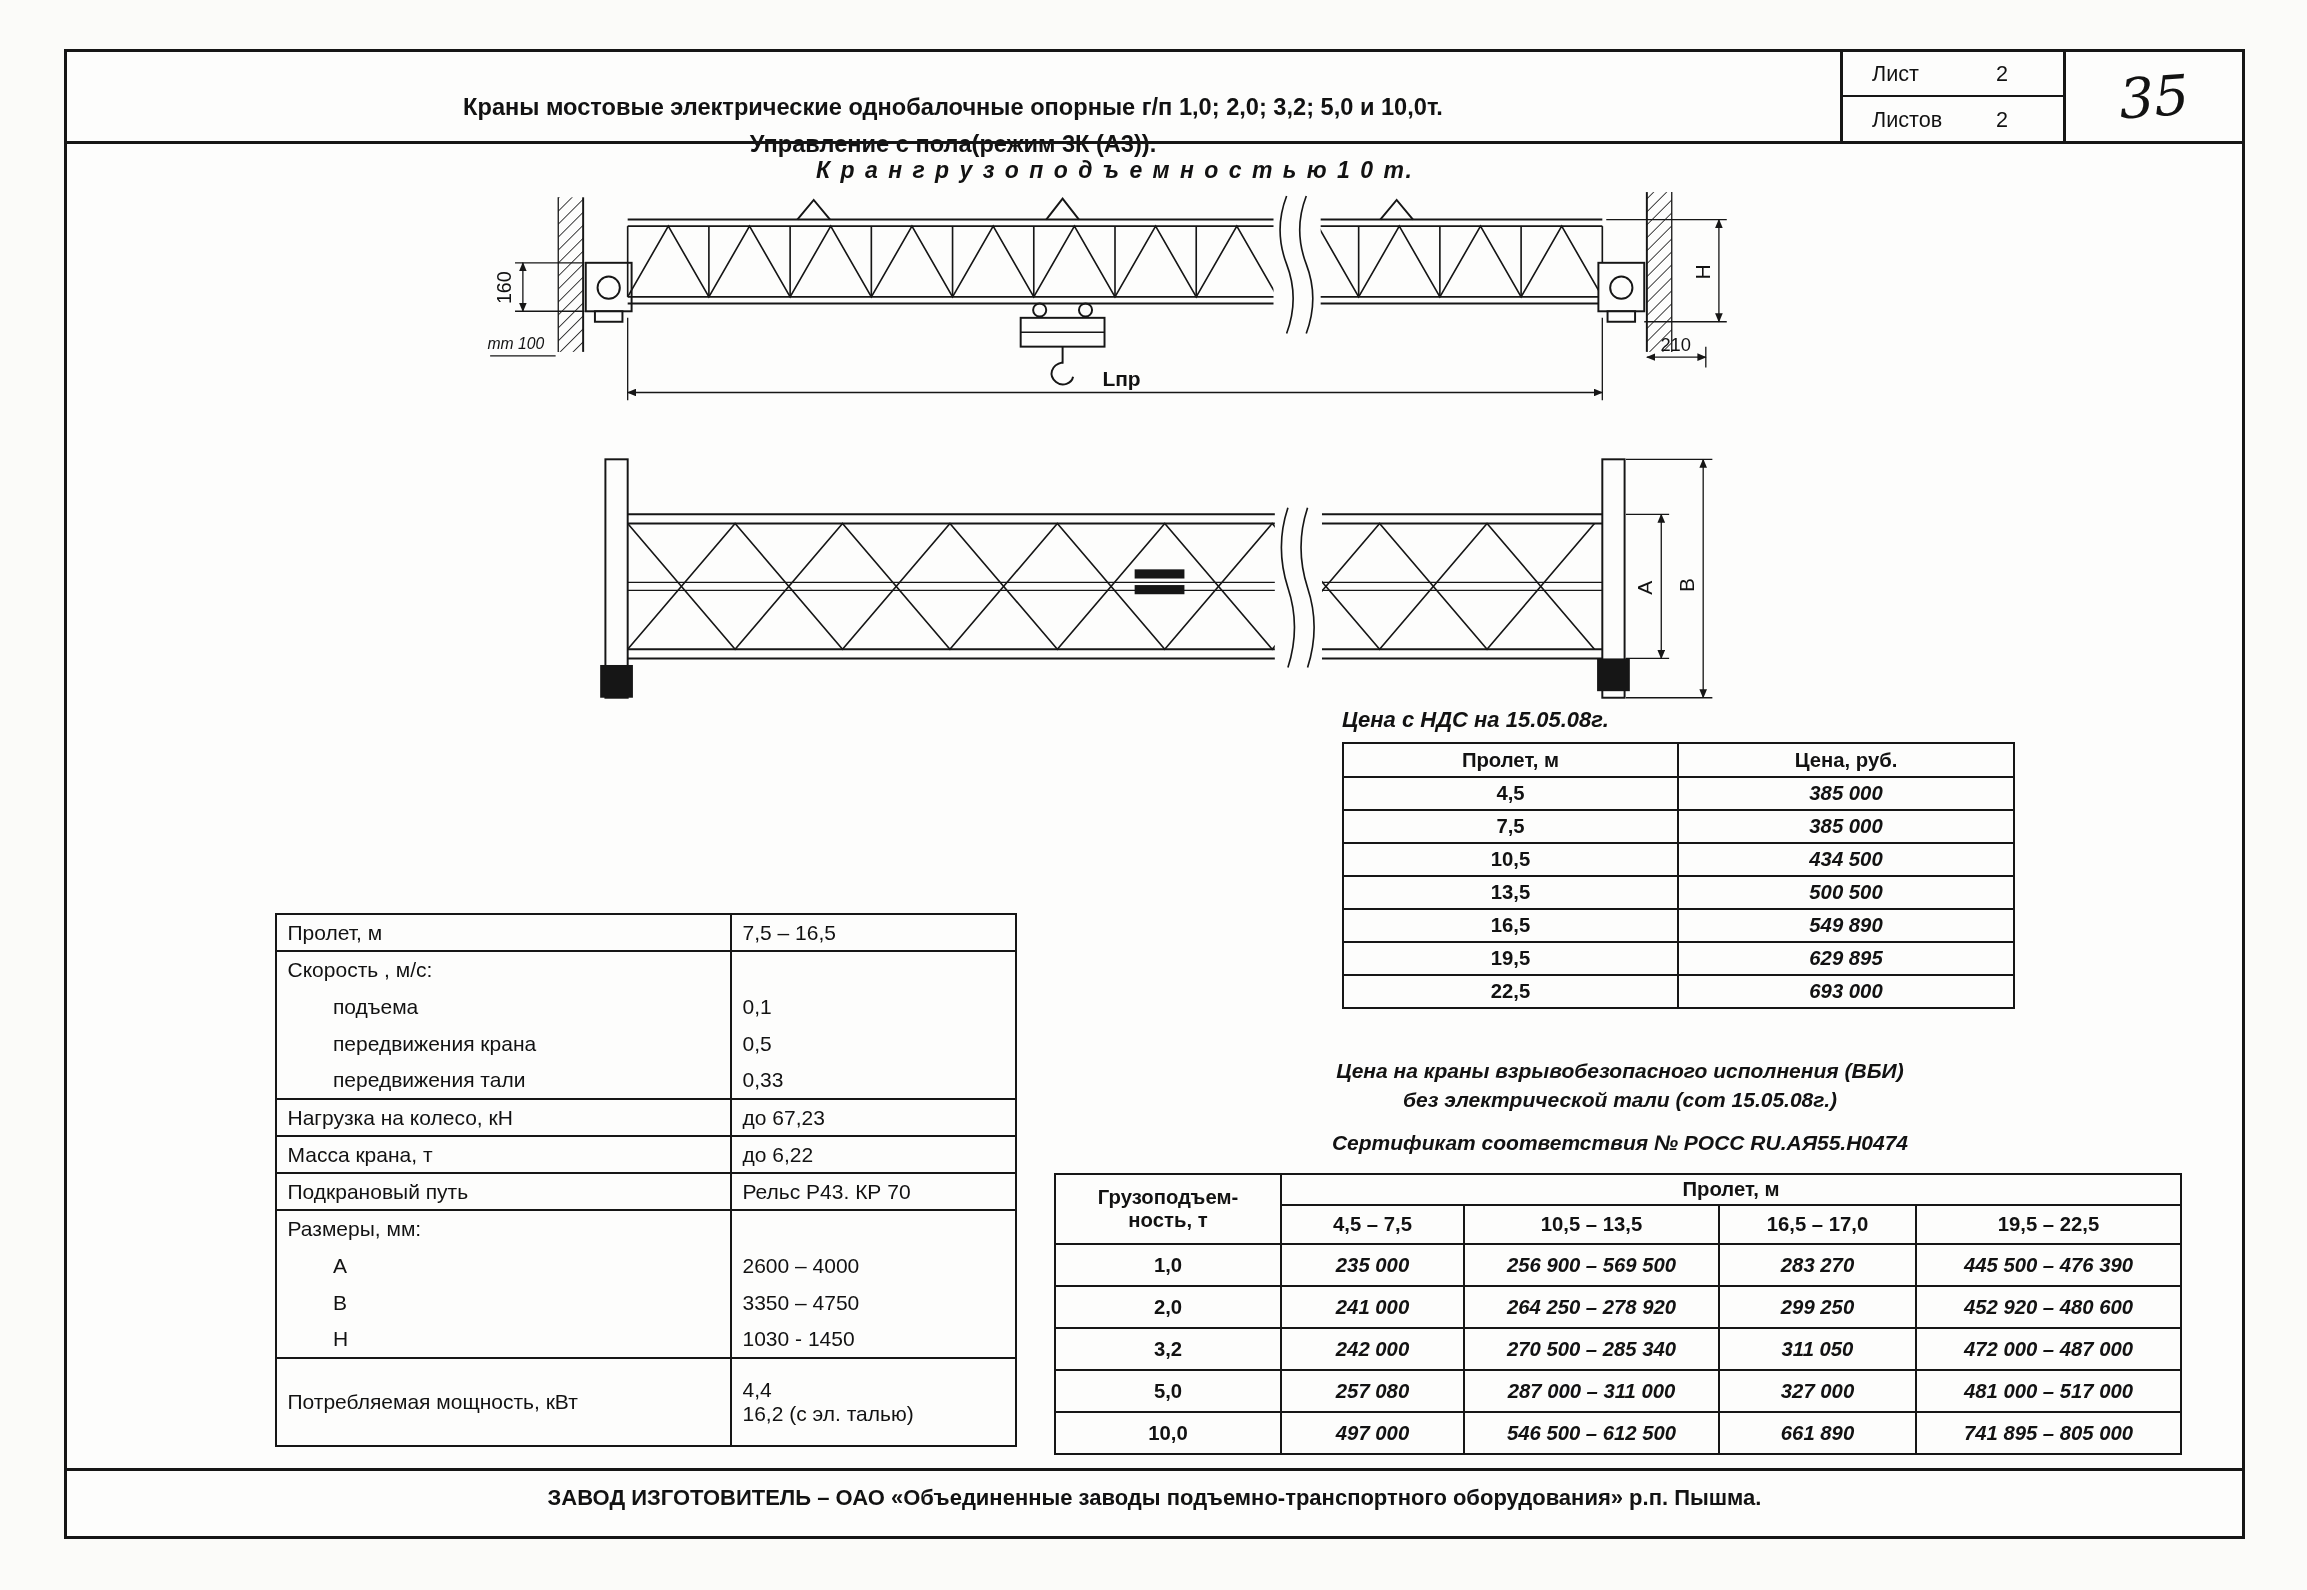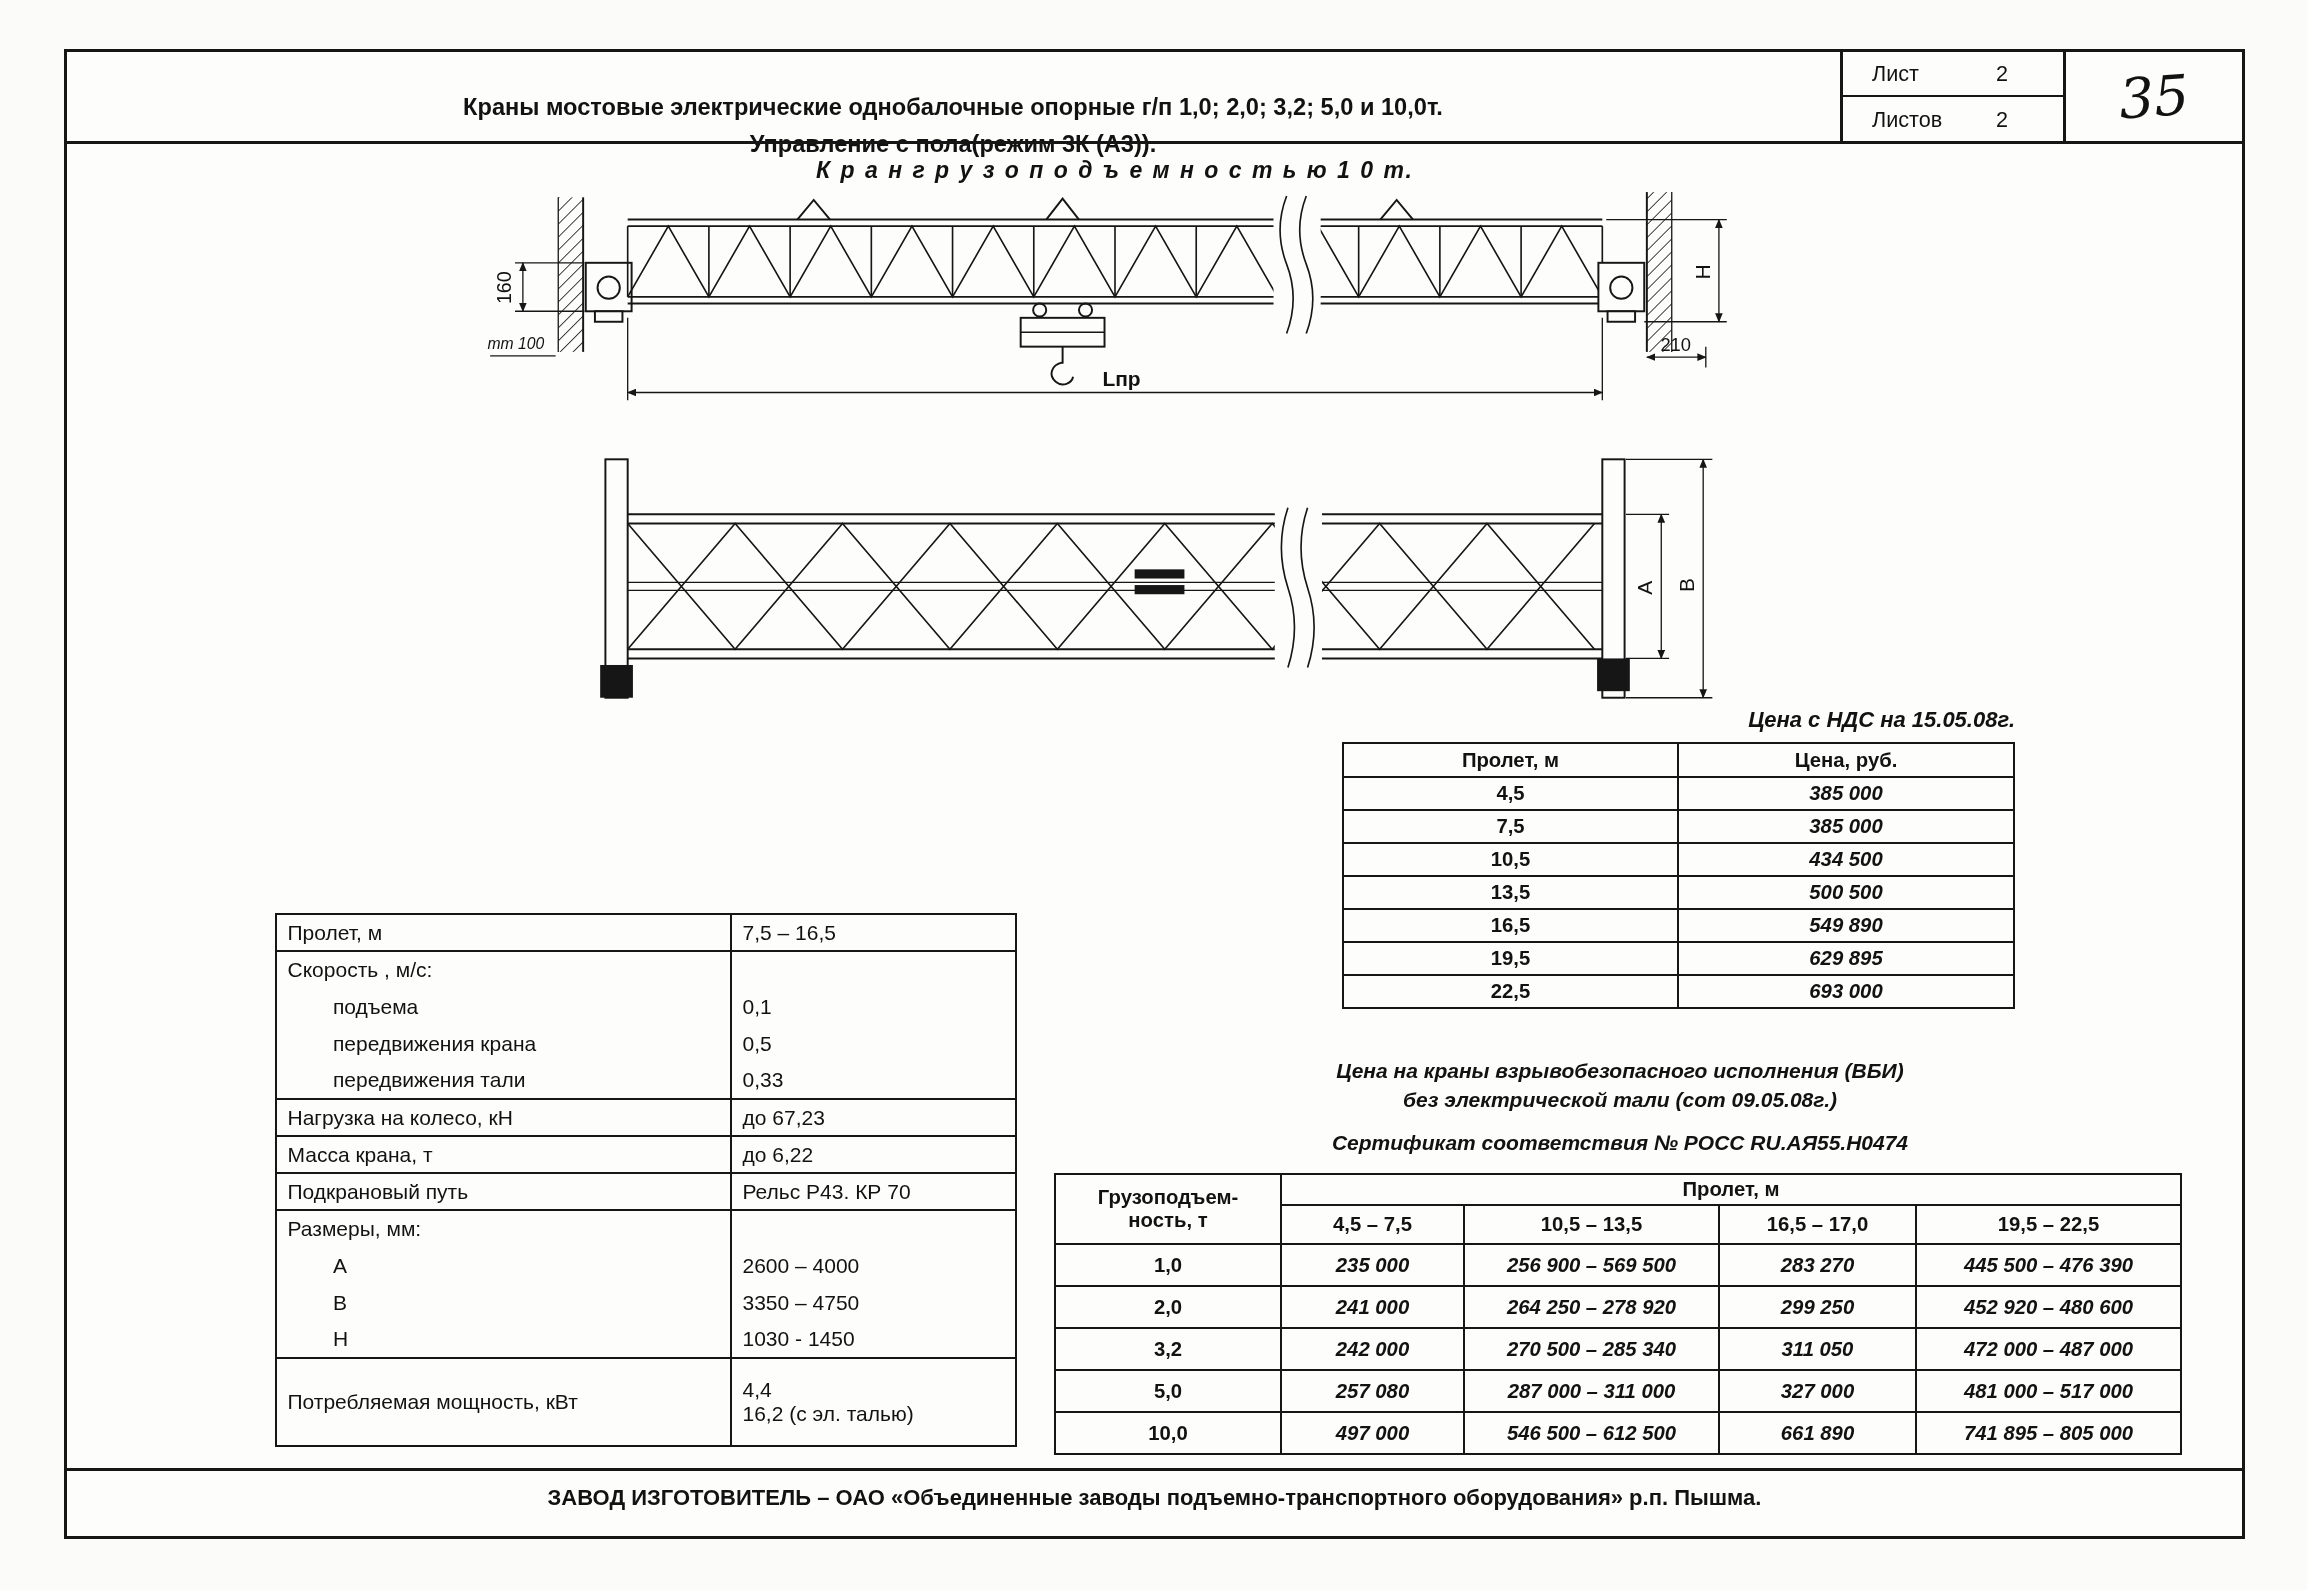--- a/index.html
+++ b/index.html
@@ -49,7 +49,7 @@
   table.spec tr.tall { height:88px; }
 
   
-  .price-caption { left:1275px; top:655px; width:673px; text-align:right;
+  .price-caption { left:1275px; top:655px; width:673px; text-align:left;
     font-size:22px; font-weight:bold; font-style:italic; }
   .price-wrap { left:1275px; top:690px; }
   table.price { width:673px; font-size:20.3px; }

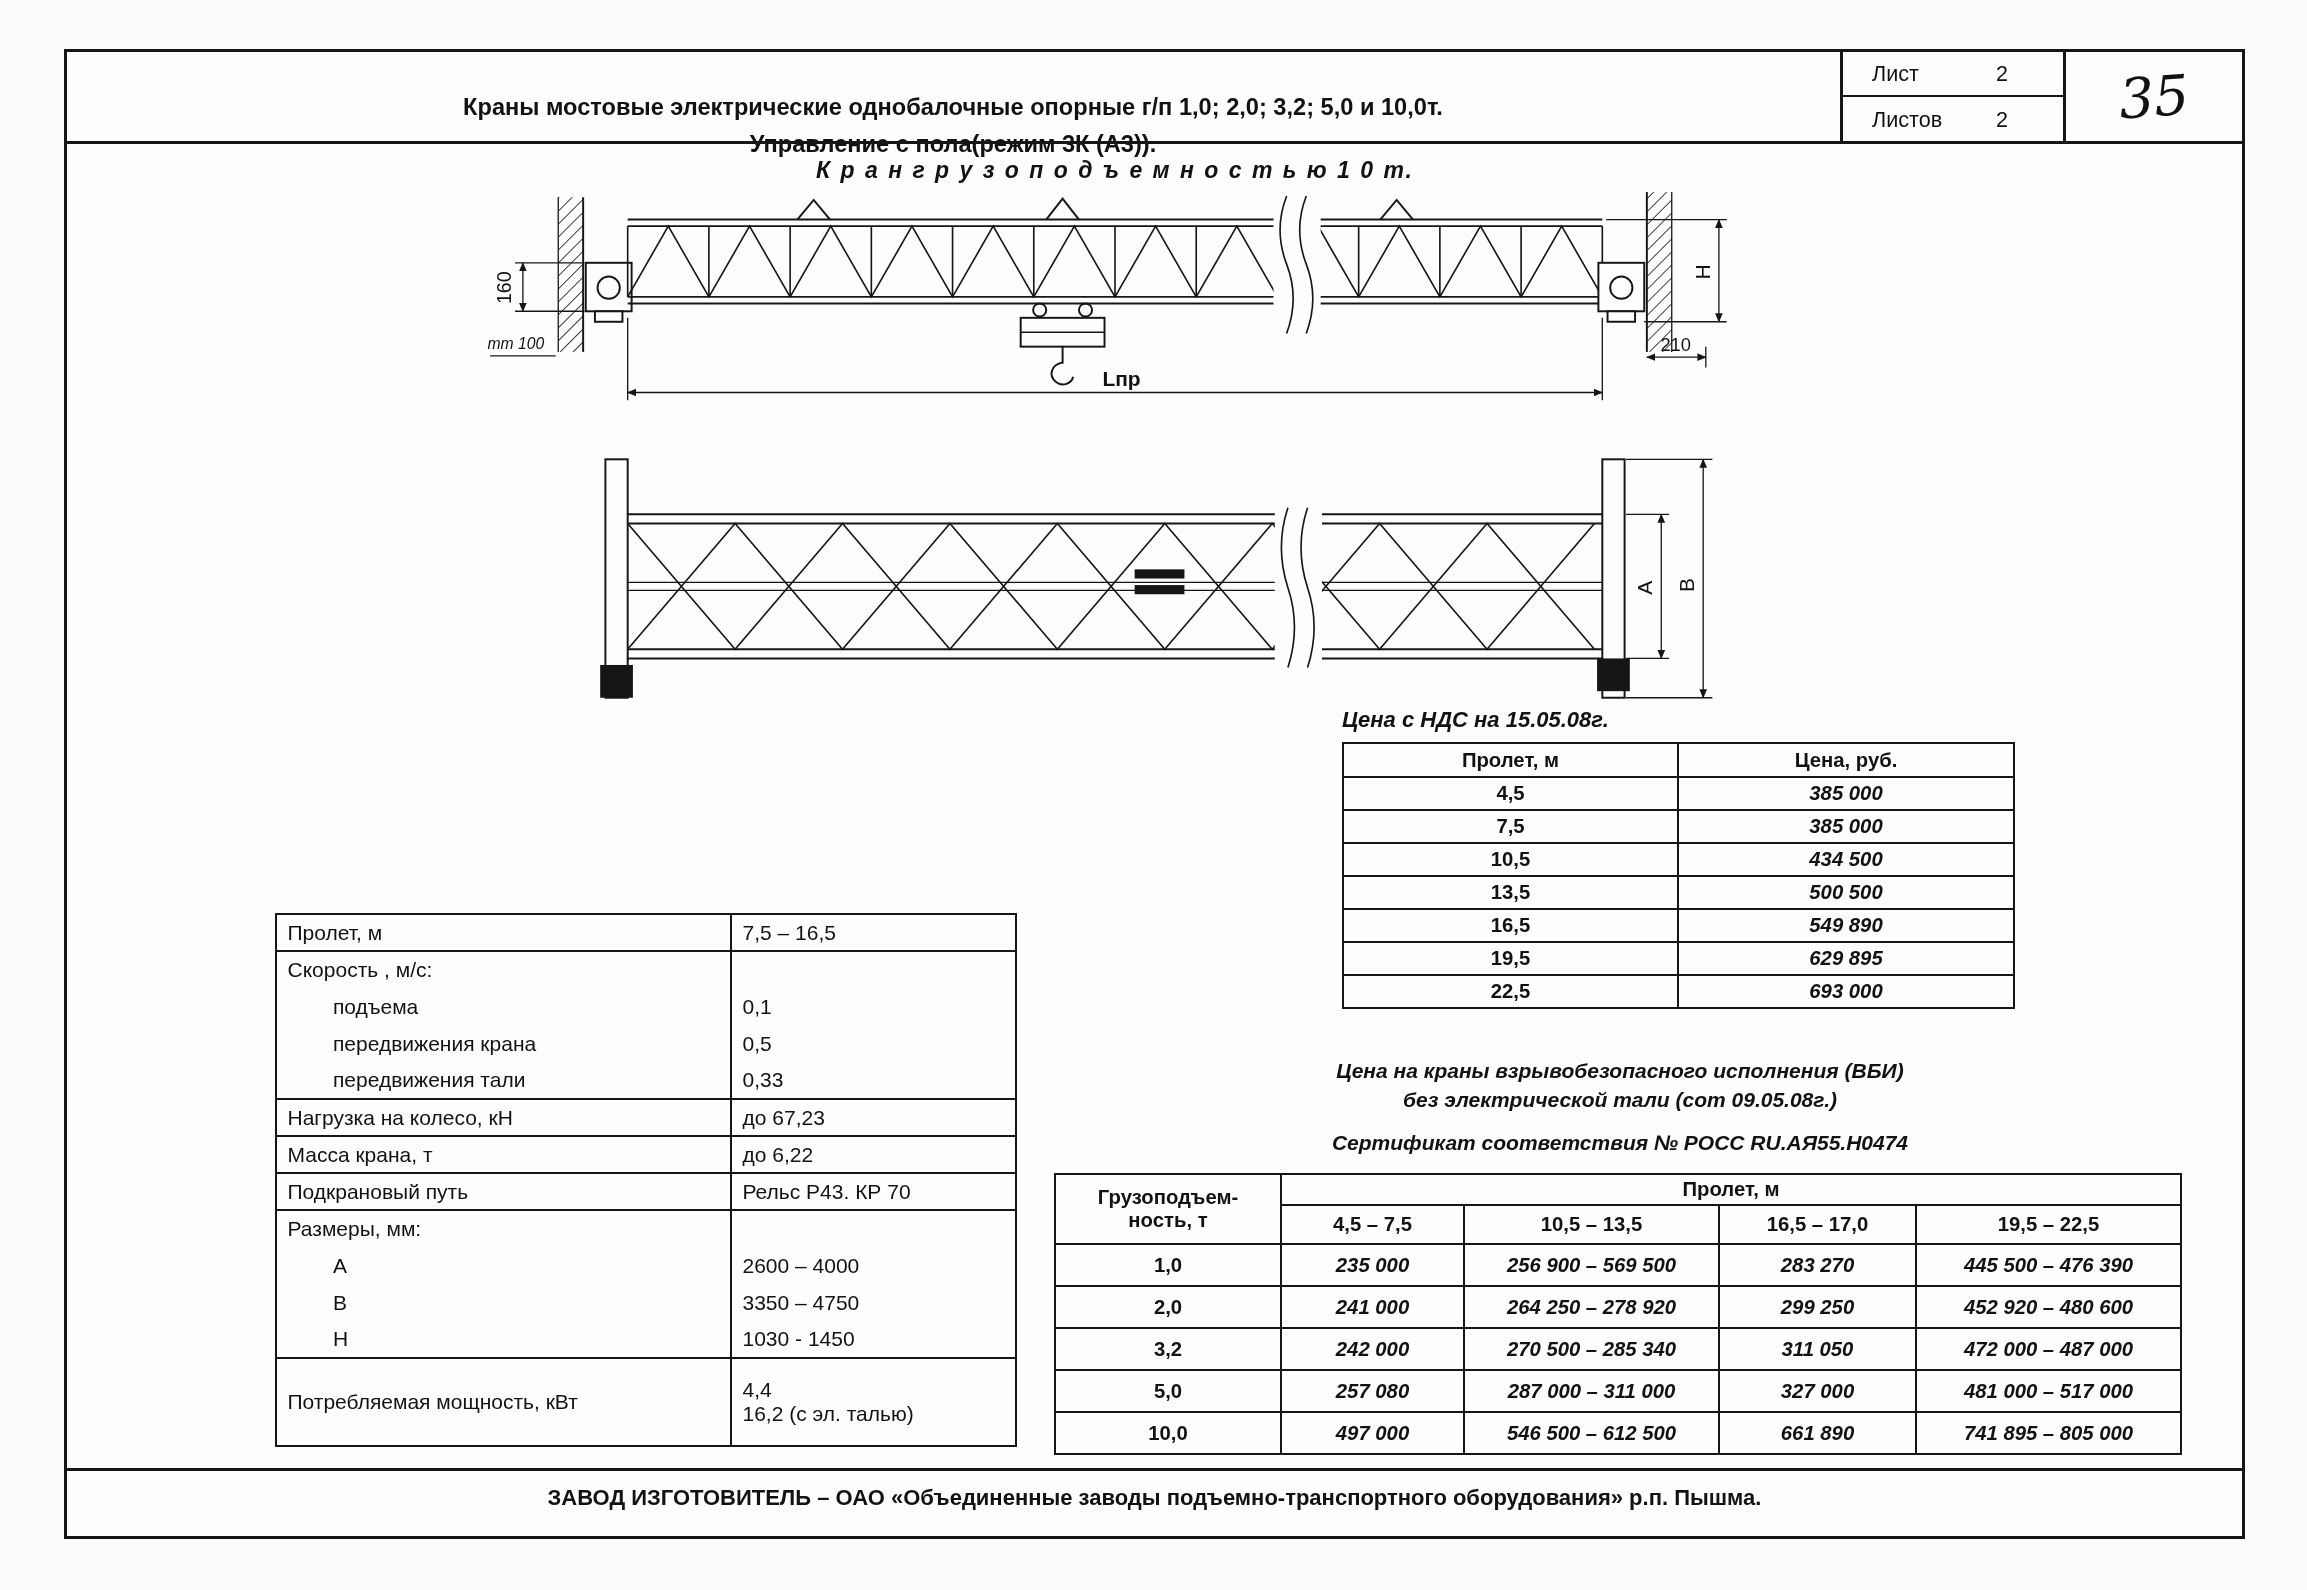--- a/index.html
+++ b/index.html
@@ -340,7 +340,7 @@
 
   <div class="abs vbi">
     <div>Цена на краны взрывобезопасного исполнения (ВБИ)</div>
-    <div>без электрической тали (сот 09.05.08г.)</div>
+    <div>без электрической тали (сот 15.05.08г.)</div>
   </div>
   <div class="abs cert">Сертификат соответствия № РОСС RU.АЯ55.Н0474</div>
 

